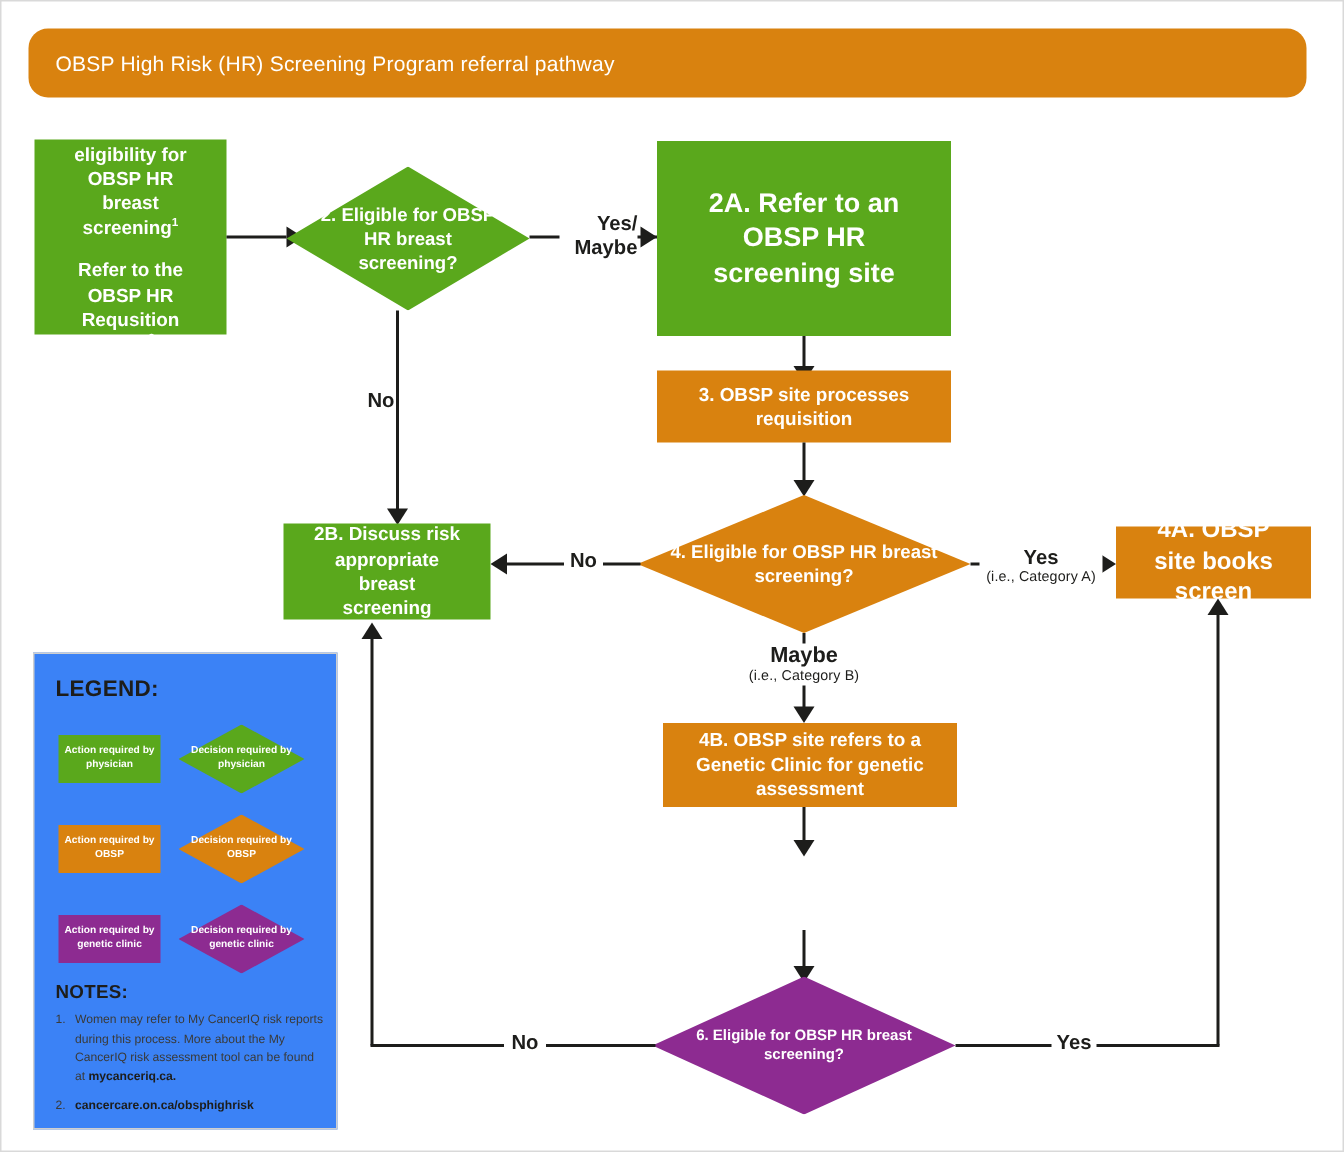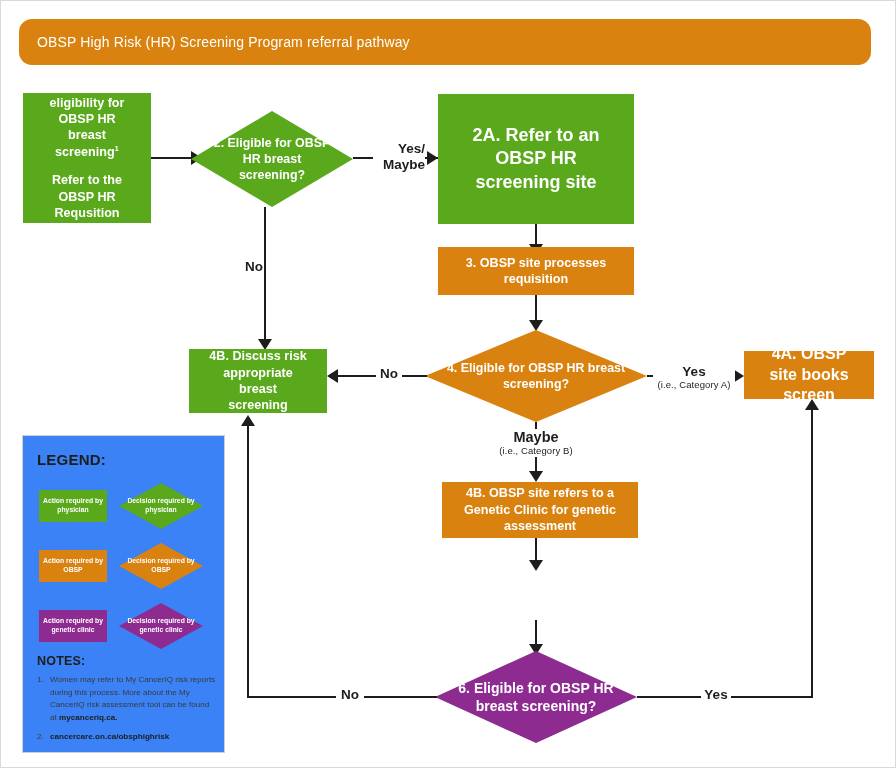--- a/index.html
+++ b/index.html
@@ -263,7 +263,7 @@
 
   <div class="node box green" style="left:188px; top:348px; width:138px; height:64px; font-size:12.6px;">
     <div class="inner">
-      <p>4B. Discuss risk appropriate breast screening</p>
+      <p>2B. Discuss risk appropriate breast screening</p>
     </div>
   </div>
 

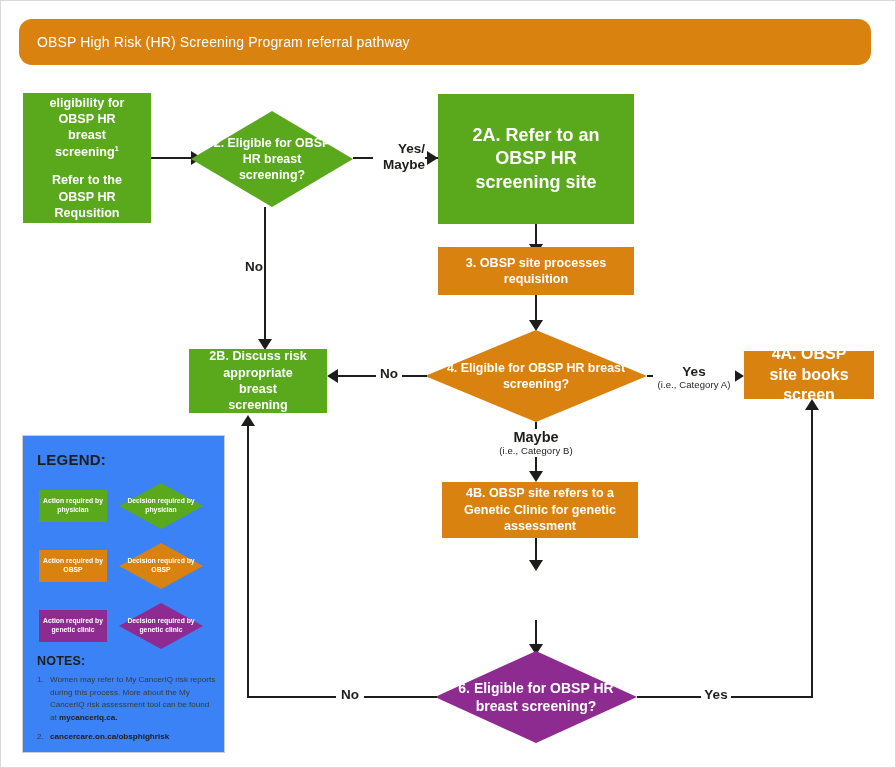--- a/index.html
+++ b/index.html
@@ -295,7 +295,7 @@
 
   <div class="diamond" style="left:434px; top:650px; width:202px; height:92px;">
     <div class="dshape purple"></div>
-    <div class="dlabel" style="font-size:14px; width:80%;">6. Eligible for OBSP HR breast screening?</div>
+    <div class="dlabel" style="font-size:10px; width:80%;">6. Eligible for OBSP HR breast screening?</div>
   </div>
 
   <div class="line h" style="left:246px; top:695px; width:190px;"></div>

